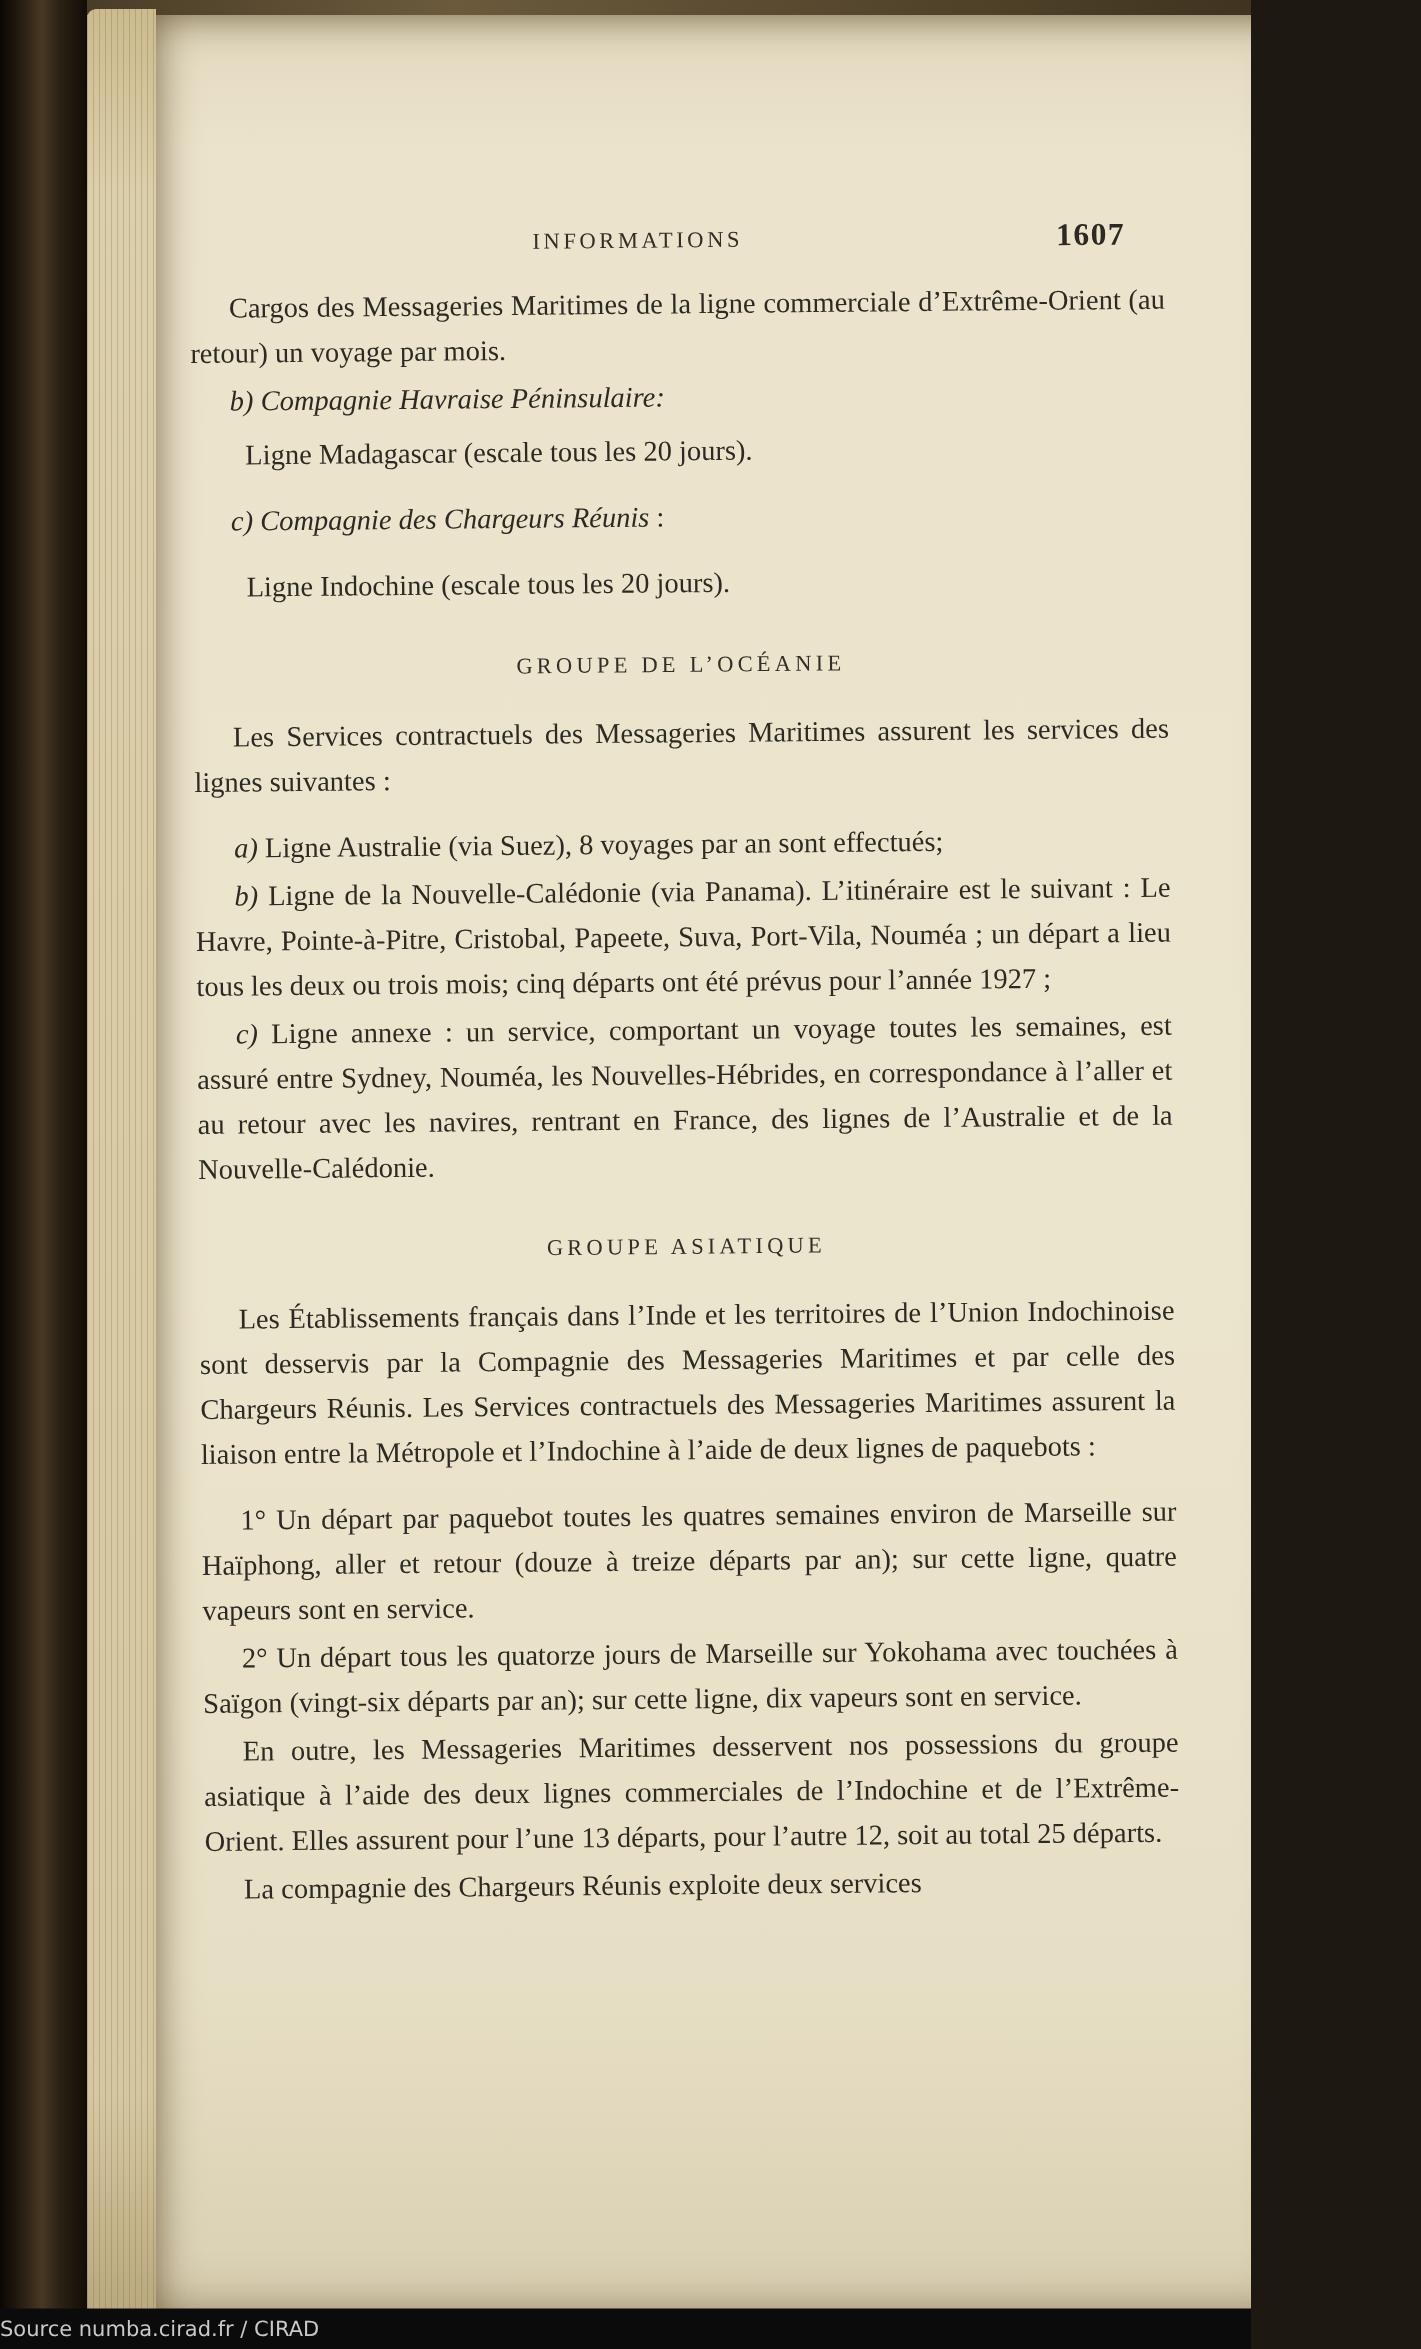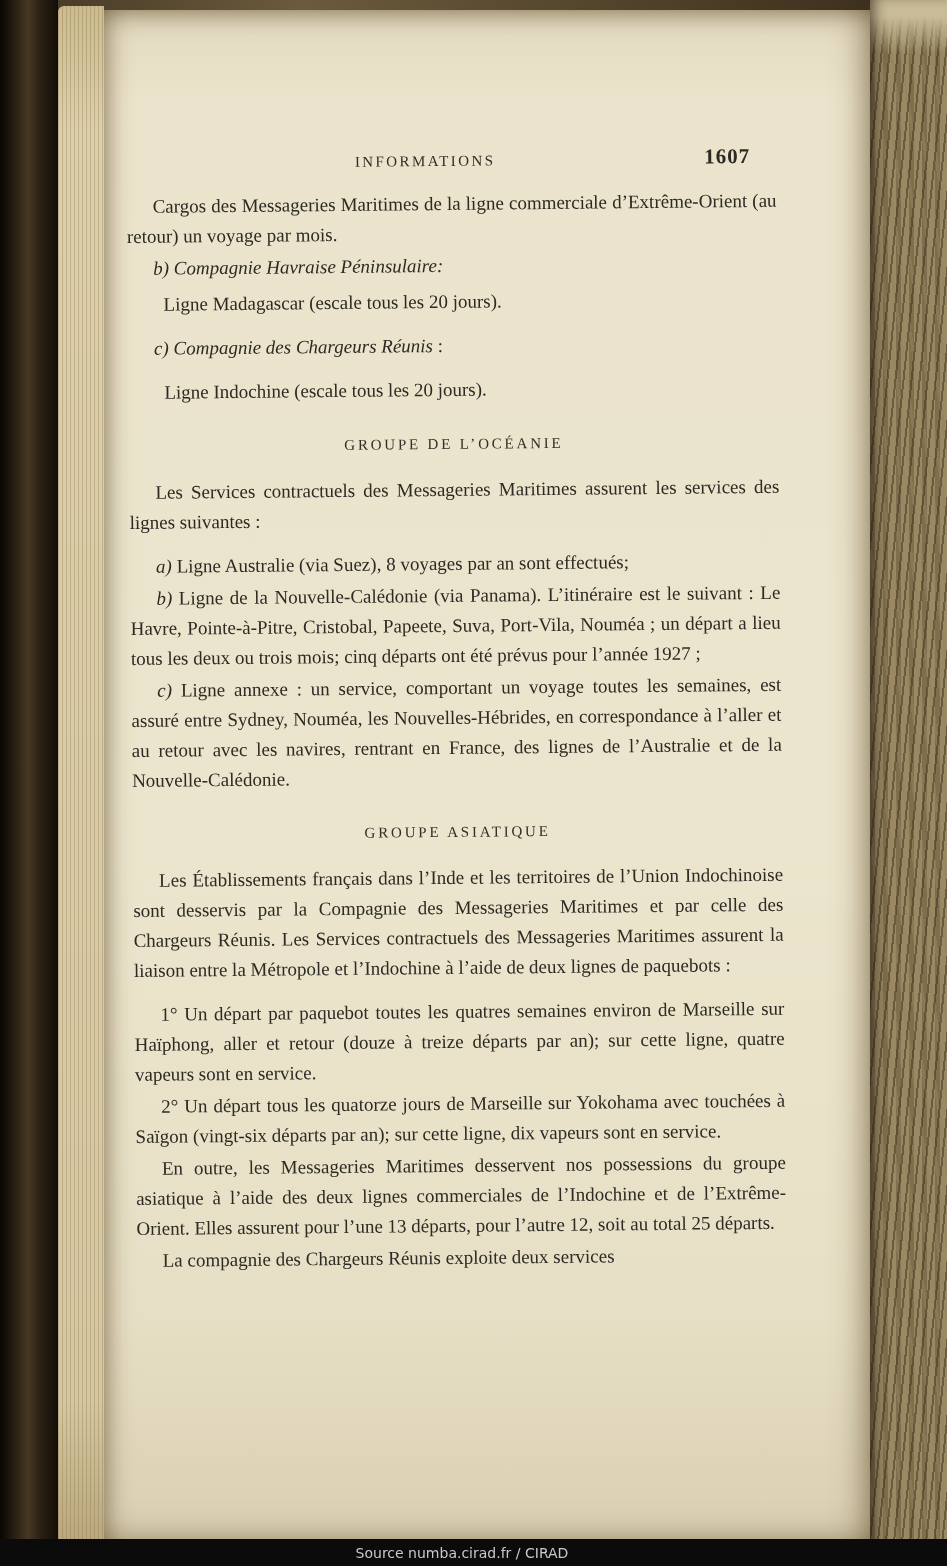--- a/index.html
+++ b/index.html
@@ -4,7 +4,7 @@
 <style>
   html,body{margin:0;padding:0;background:#1d1812;}
   .scan{
-    position:relative;width:947px;height:1566px;overflow:hidden;
+    position:relative;width:834px;height:1566px;overflow:hidden;
     background:#fca5a5;
     font-family:"Liberation Serif","DejaVu Serif",serif;
   }

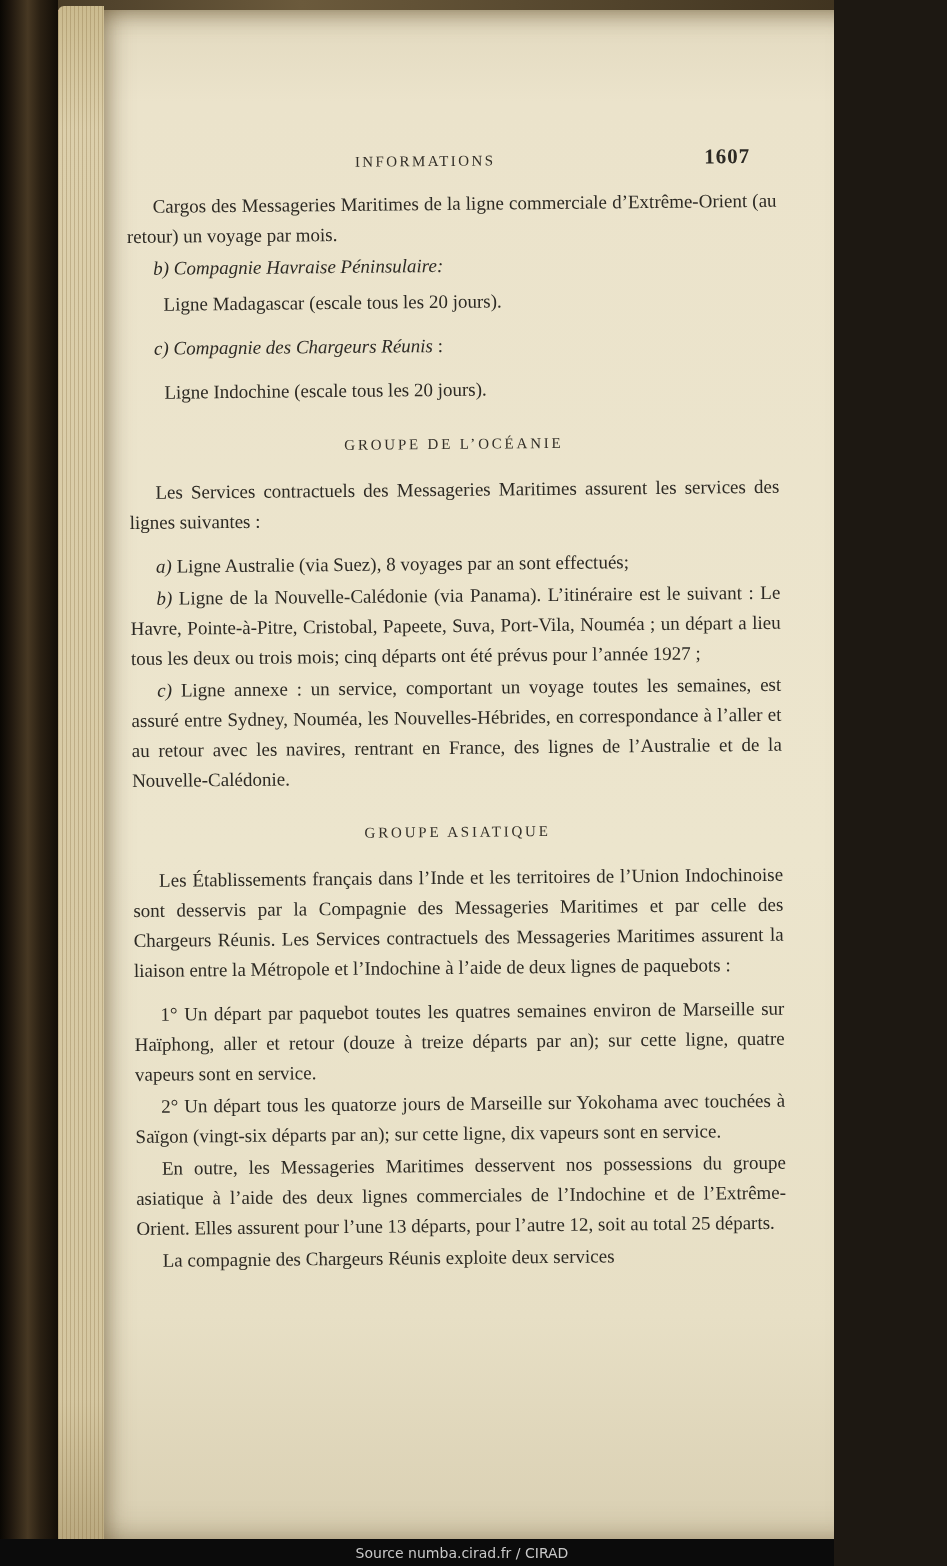--- a/index.html
+++ b/index.html
@@ -69,7 +69,7 @@
   .it{font-style:italic;}
   .footer{
     position:absolute;left:0;bottom:0;width:947px;height:27px;background:#0b0b0b;z-index:5;
-    display:flex;align-items:center;justify-content:center;
+    display:flex;align-items:center;justify-content:flex-start;
     padding-right:23px;box-sizing:border-box;
     font-family:"DejaVu Sans","Liberation Sans",sans-serif;
     font-size:14px;color:#c9c9c9;margin-top:20px;

